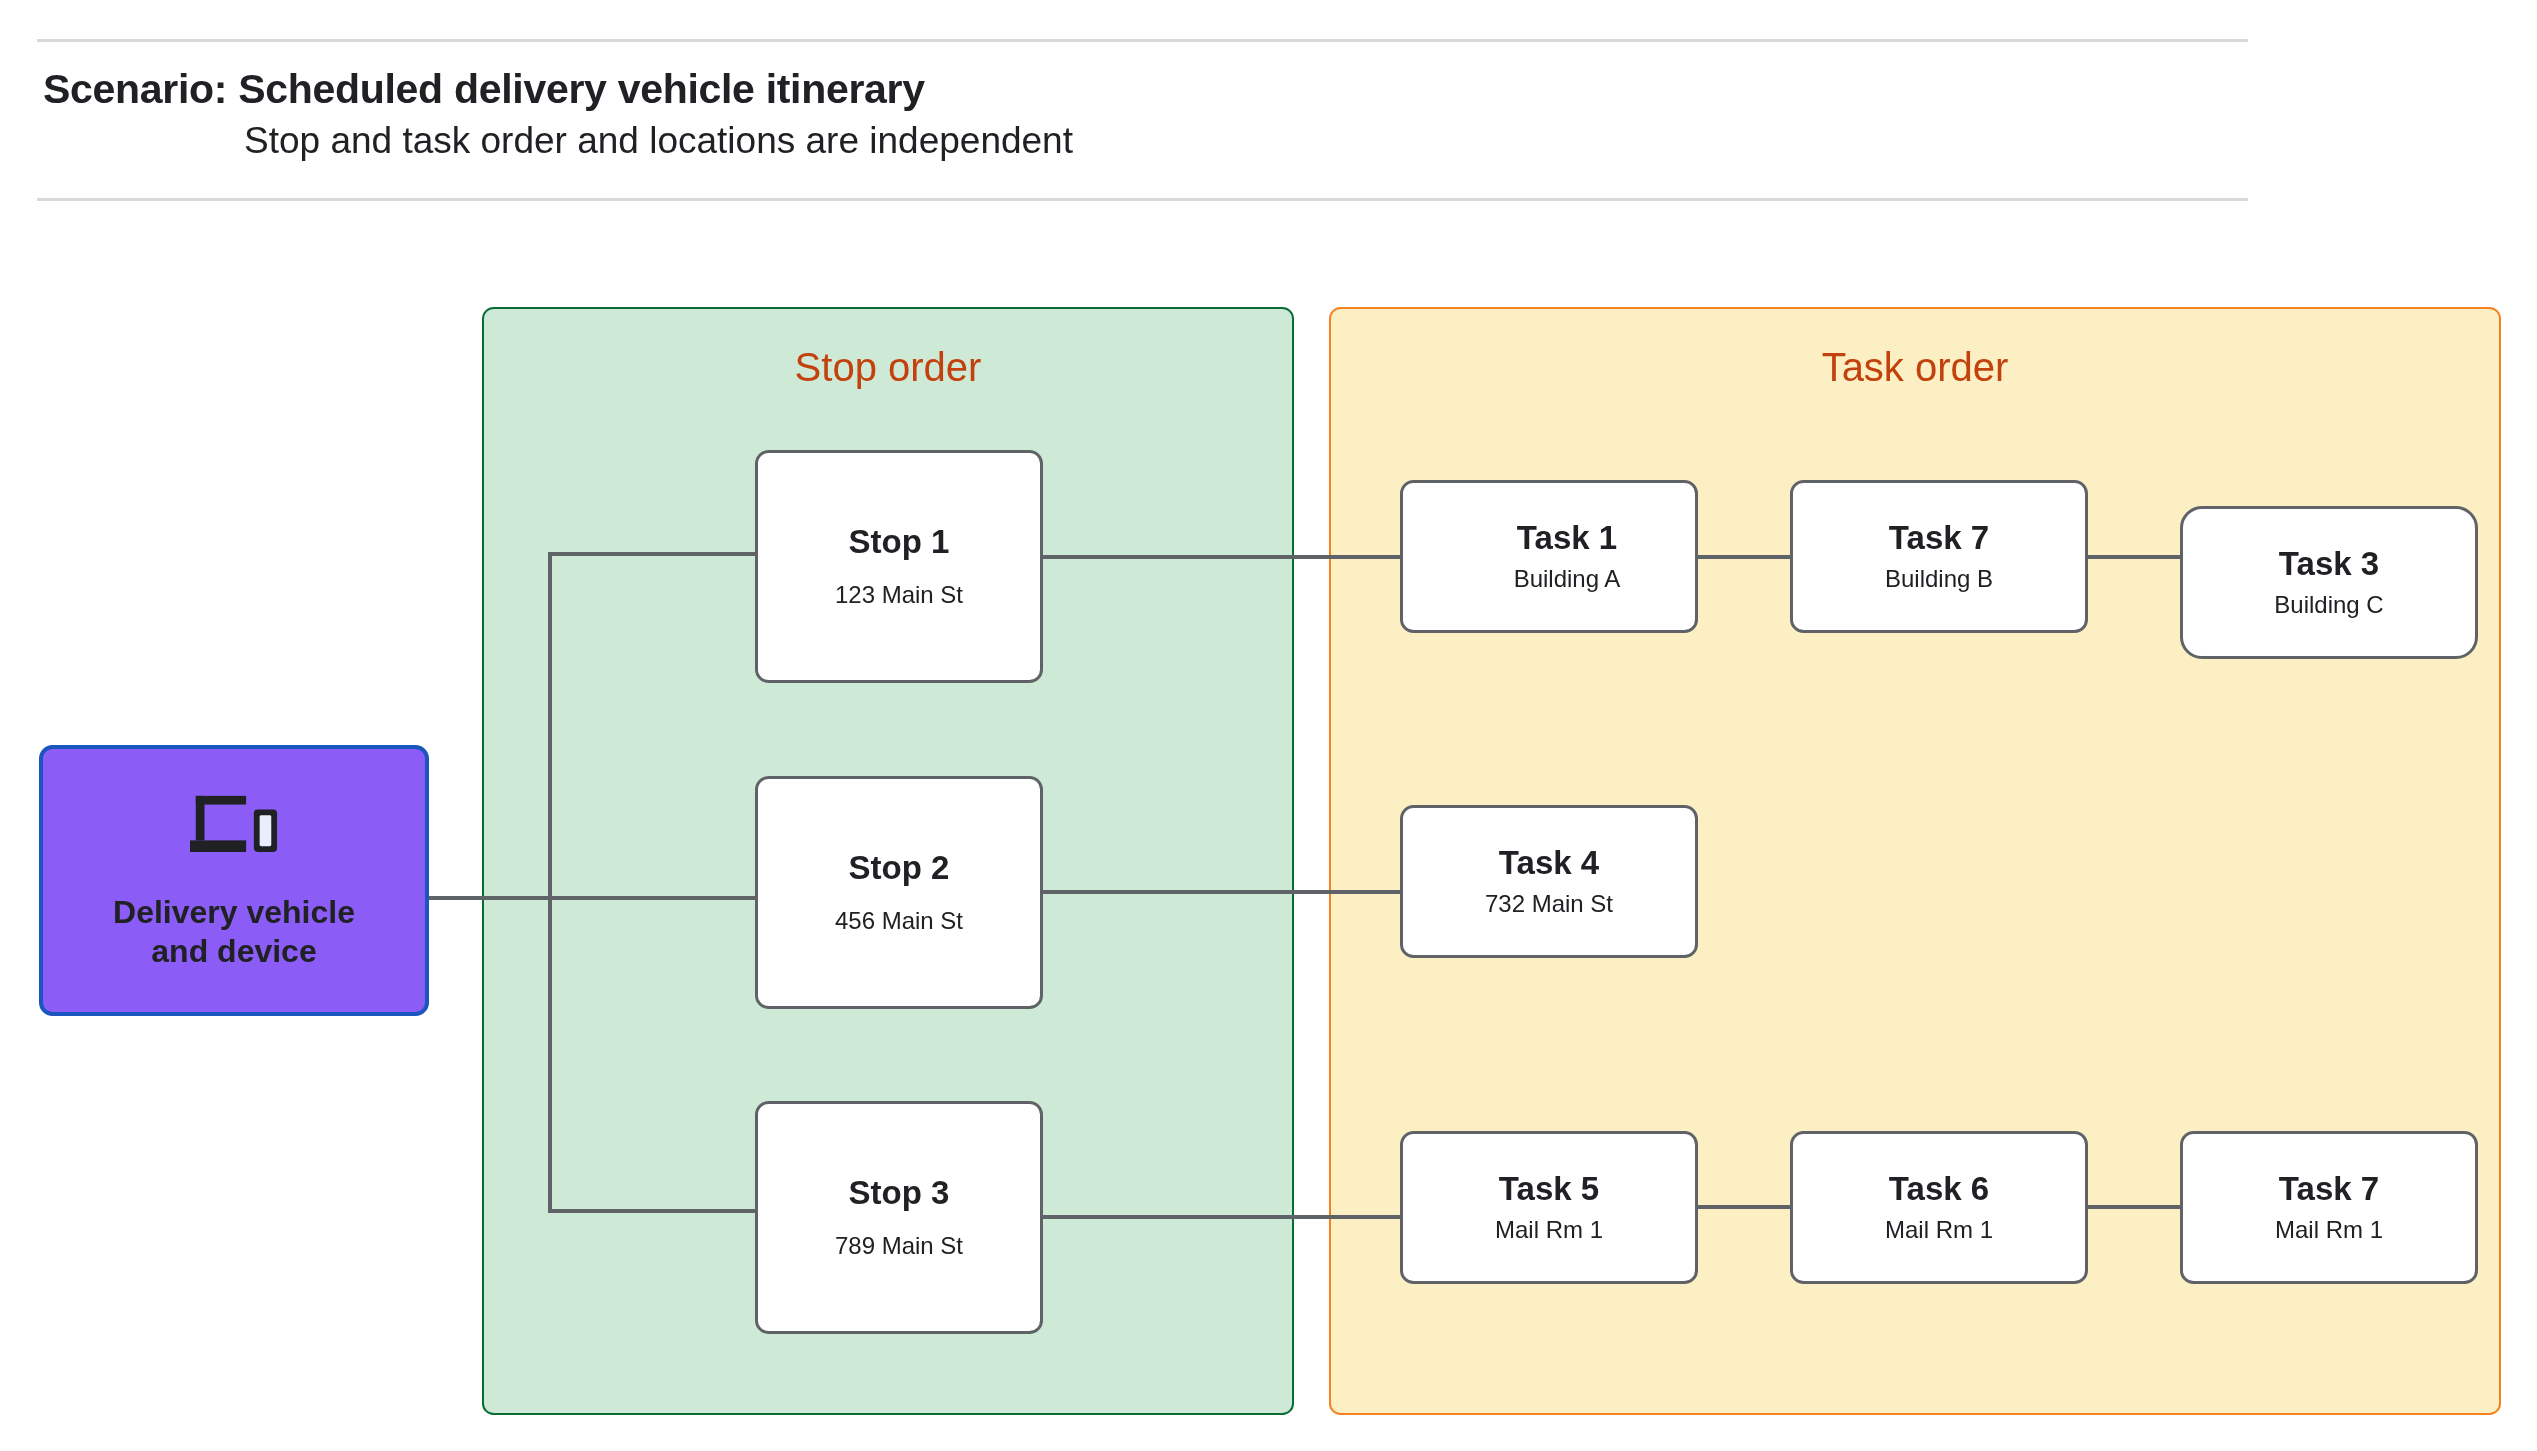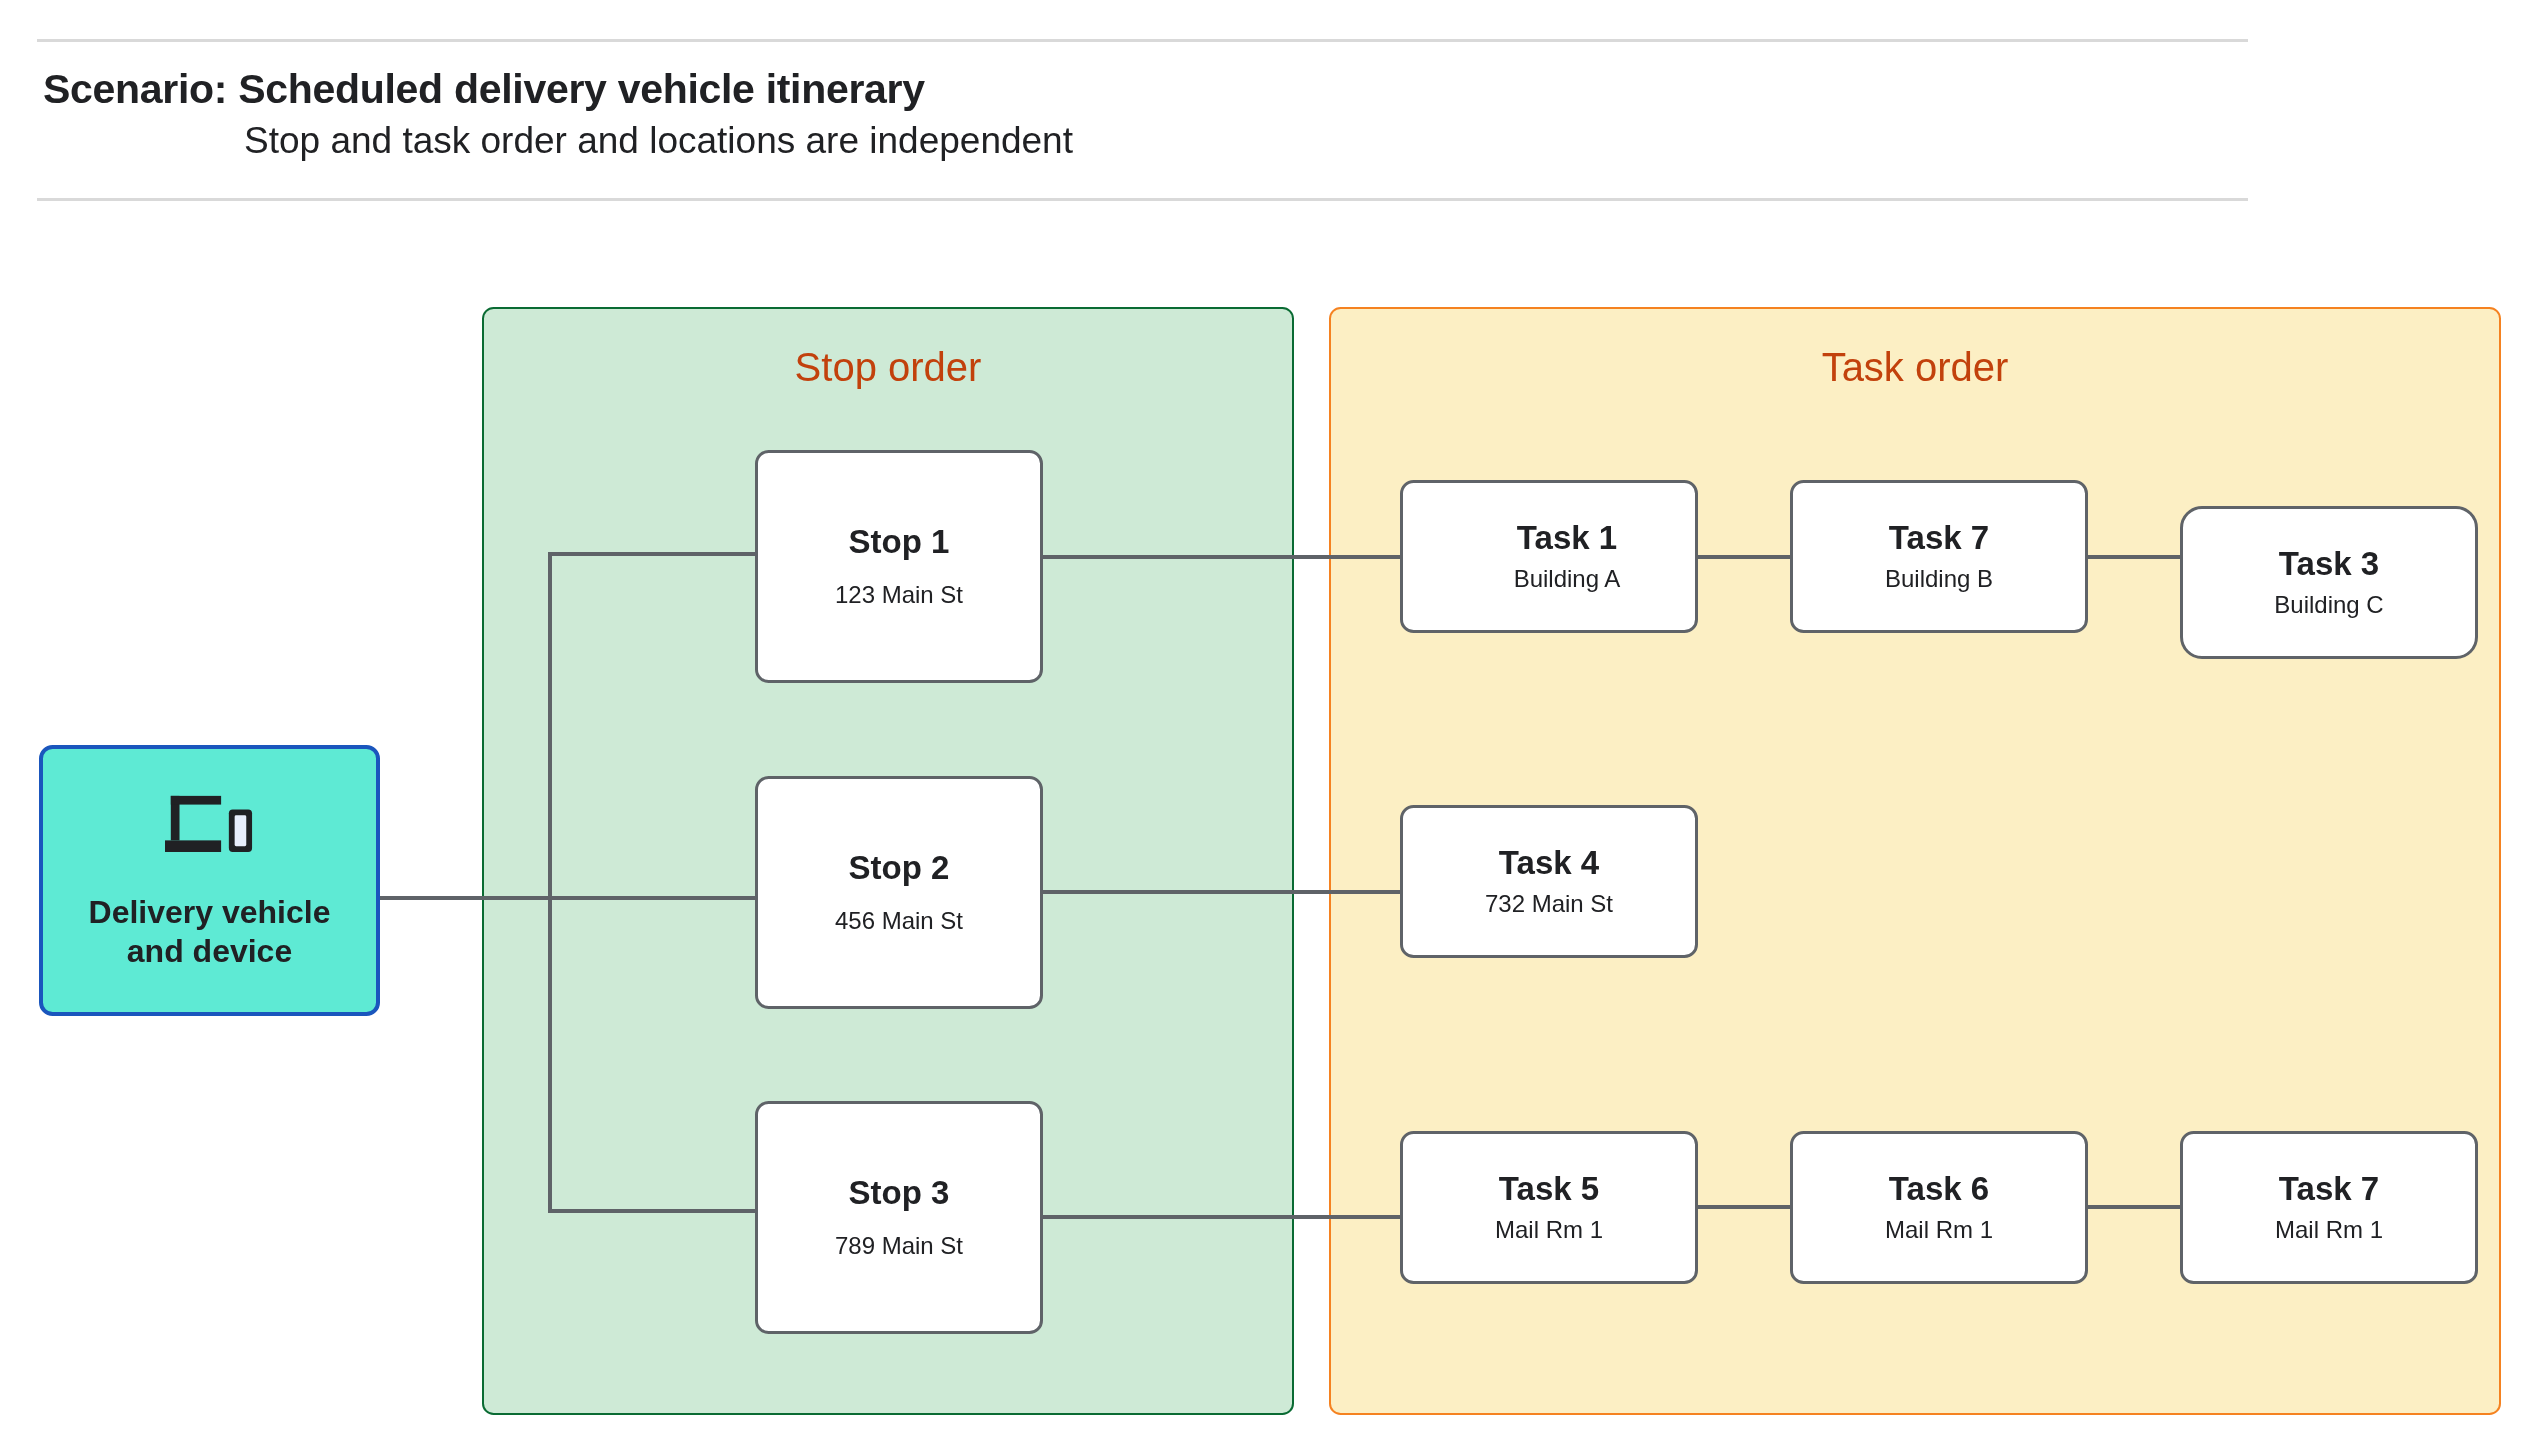--- a/index.html
+++ b/index.html
@@ -151,10 +151,10 @@
     position: absolute;
     left: 39px;
     top: 745px;
-    width: 341px;
+    width: 390px;
     height: 271px;
     box-sizing: border-box;
-    background: #5eead4;
+    background: #8b5cf6;
     border: 4.8px solid #1a56bd;
     border-radius: 13.6px;
     display: flex;

